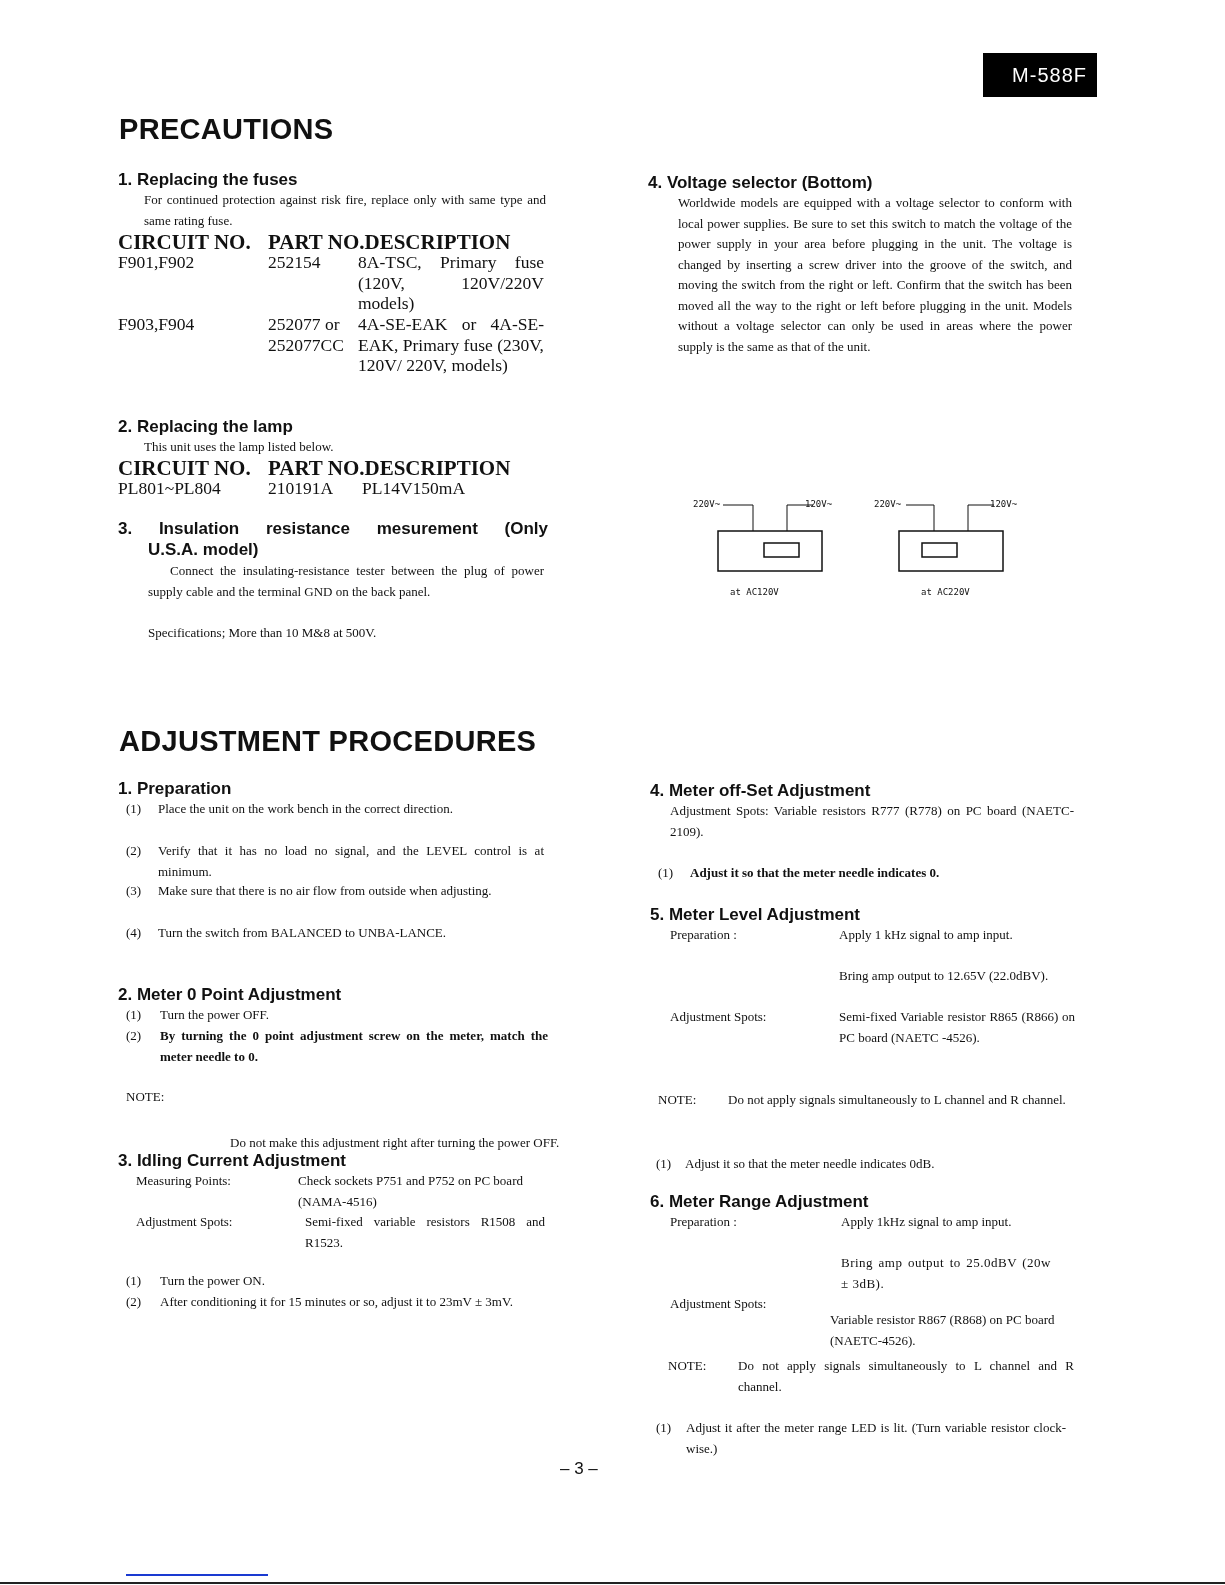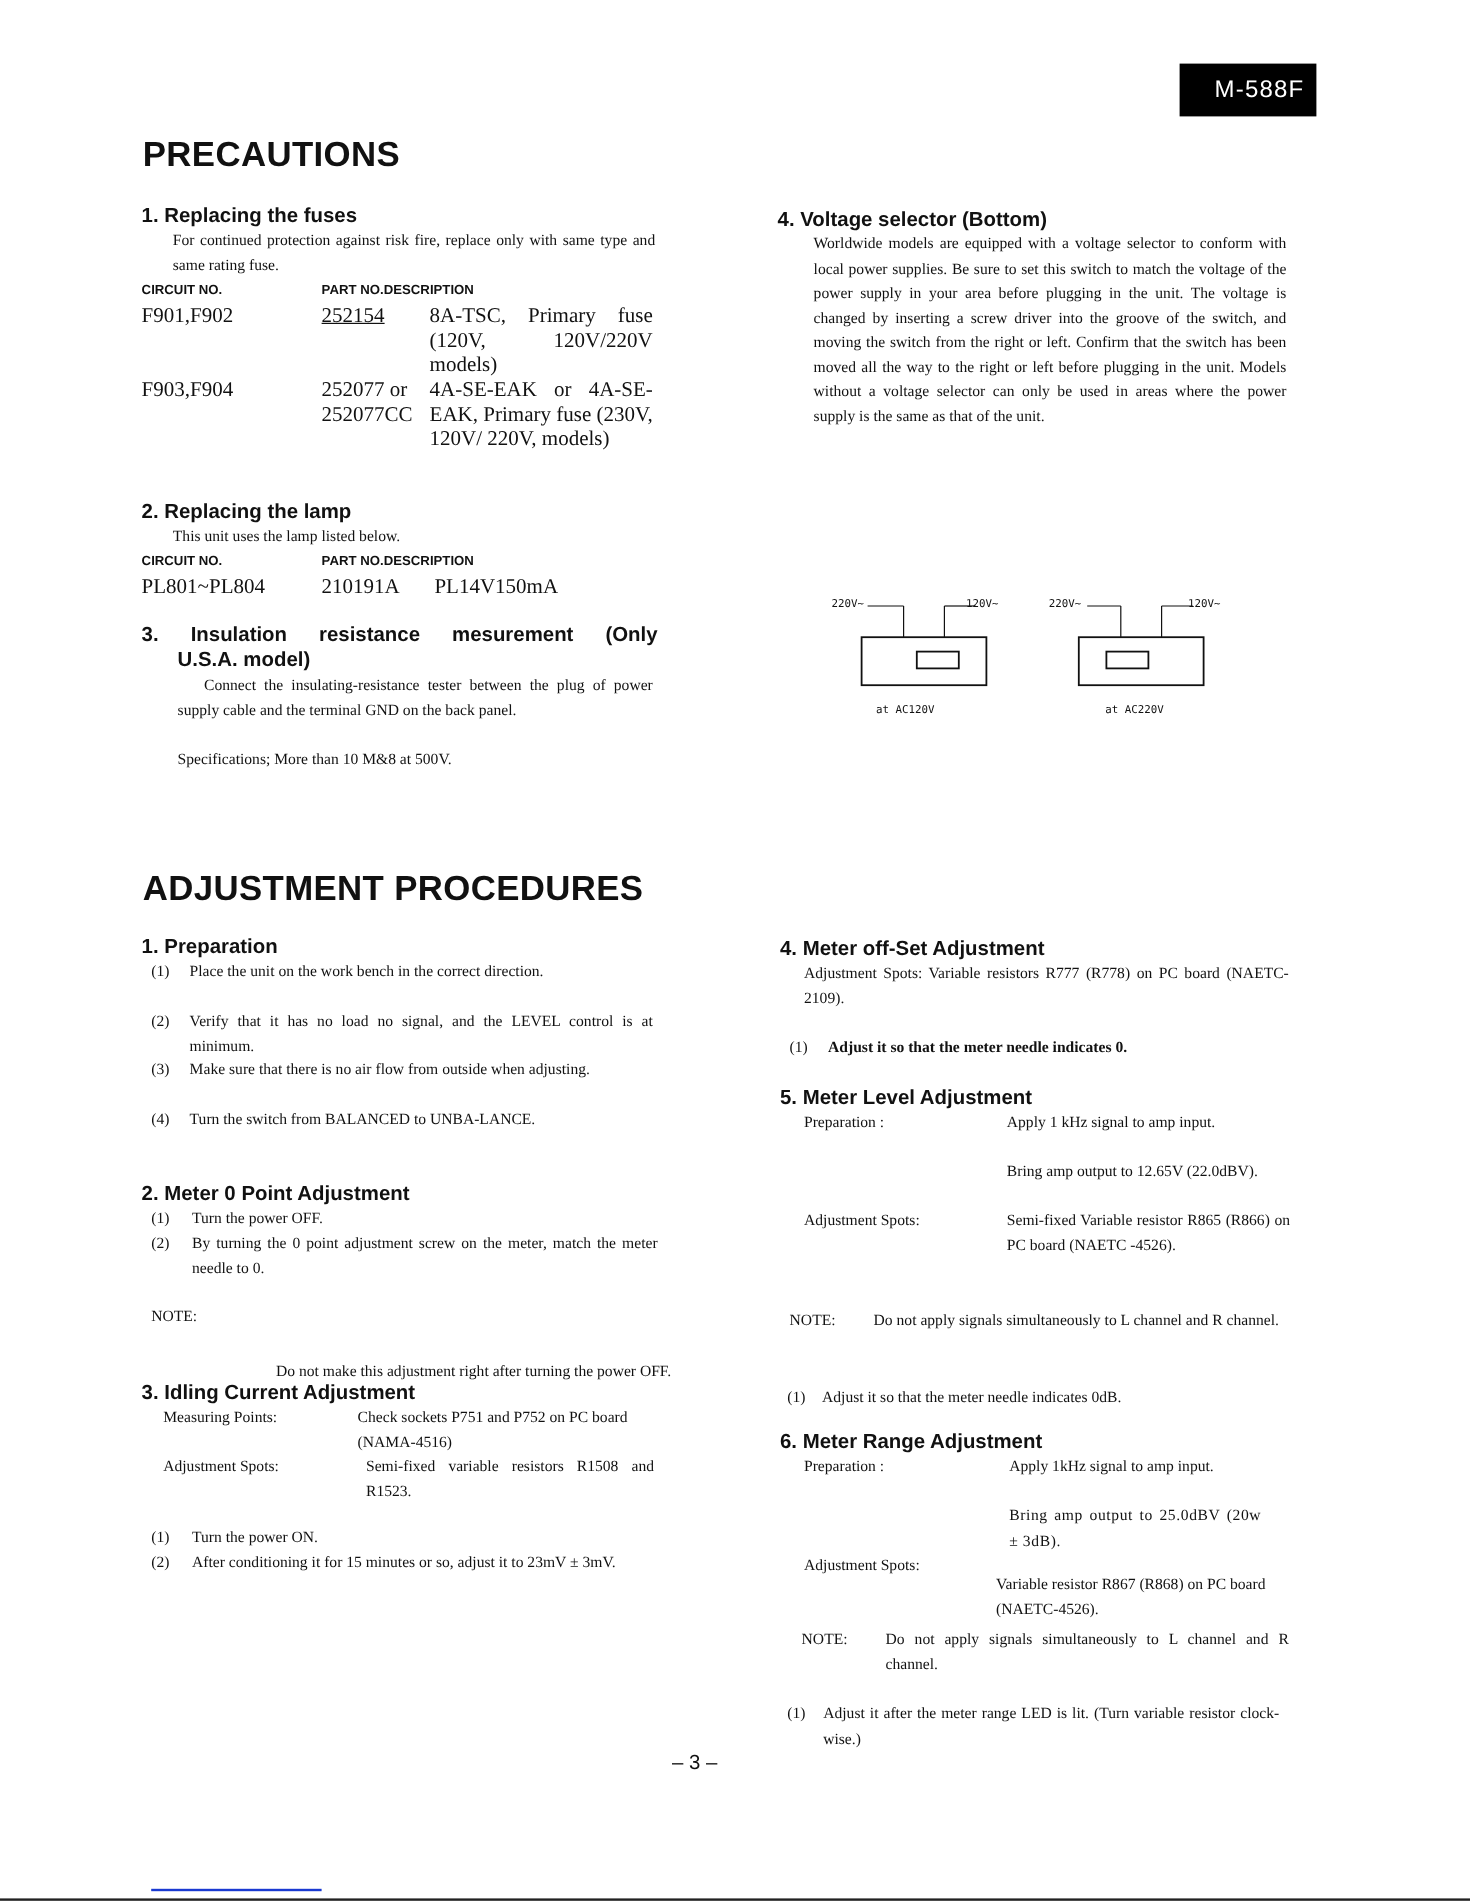--- a/index.html
+++ b/index.html
@@ -12,7 +12,7 @@
   .h1 { font-family: "Liberation Sans", sans-serif; font-weight: bold; font-size: 29px; letter-spacing: 0.3px; }
   .h2 { font-family: "Liberation Sans", sans-serif; font-weight: bold; font-size: 17px; line-height: 20px; }
   .p { font-size: 13px; line-height: 20.5px; }
-  .col-hdr { font-family: Liberation Sans, sans-serif; font-weight: bold; font-size: 11px; line-height: 20px; }
+  .col-hdr { font-family: Liberation Serif, serif; font-weight: bold; font-size: 21px; line-height: 20px; }
   .just { text-align: justify; text-align-last: left; }
   .row { position: absolute; font-size: 17.5px; line-height: 20.5px; }
   .diagram-lbl { font-family: "DejaVu Sans Mono", monospace; font-size: 9px; color: #111; }

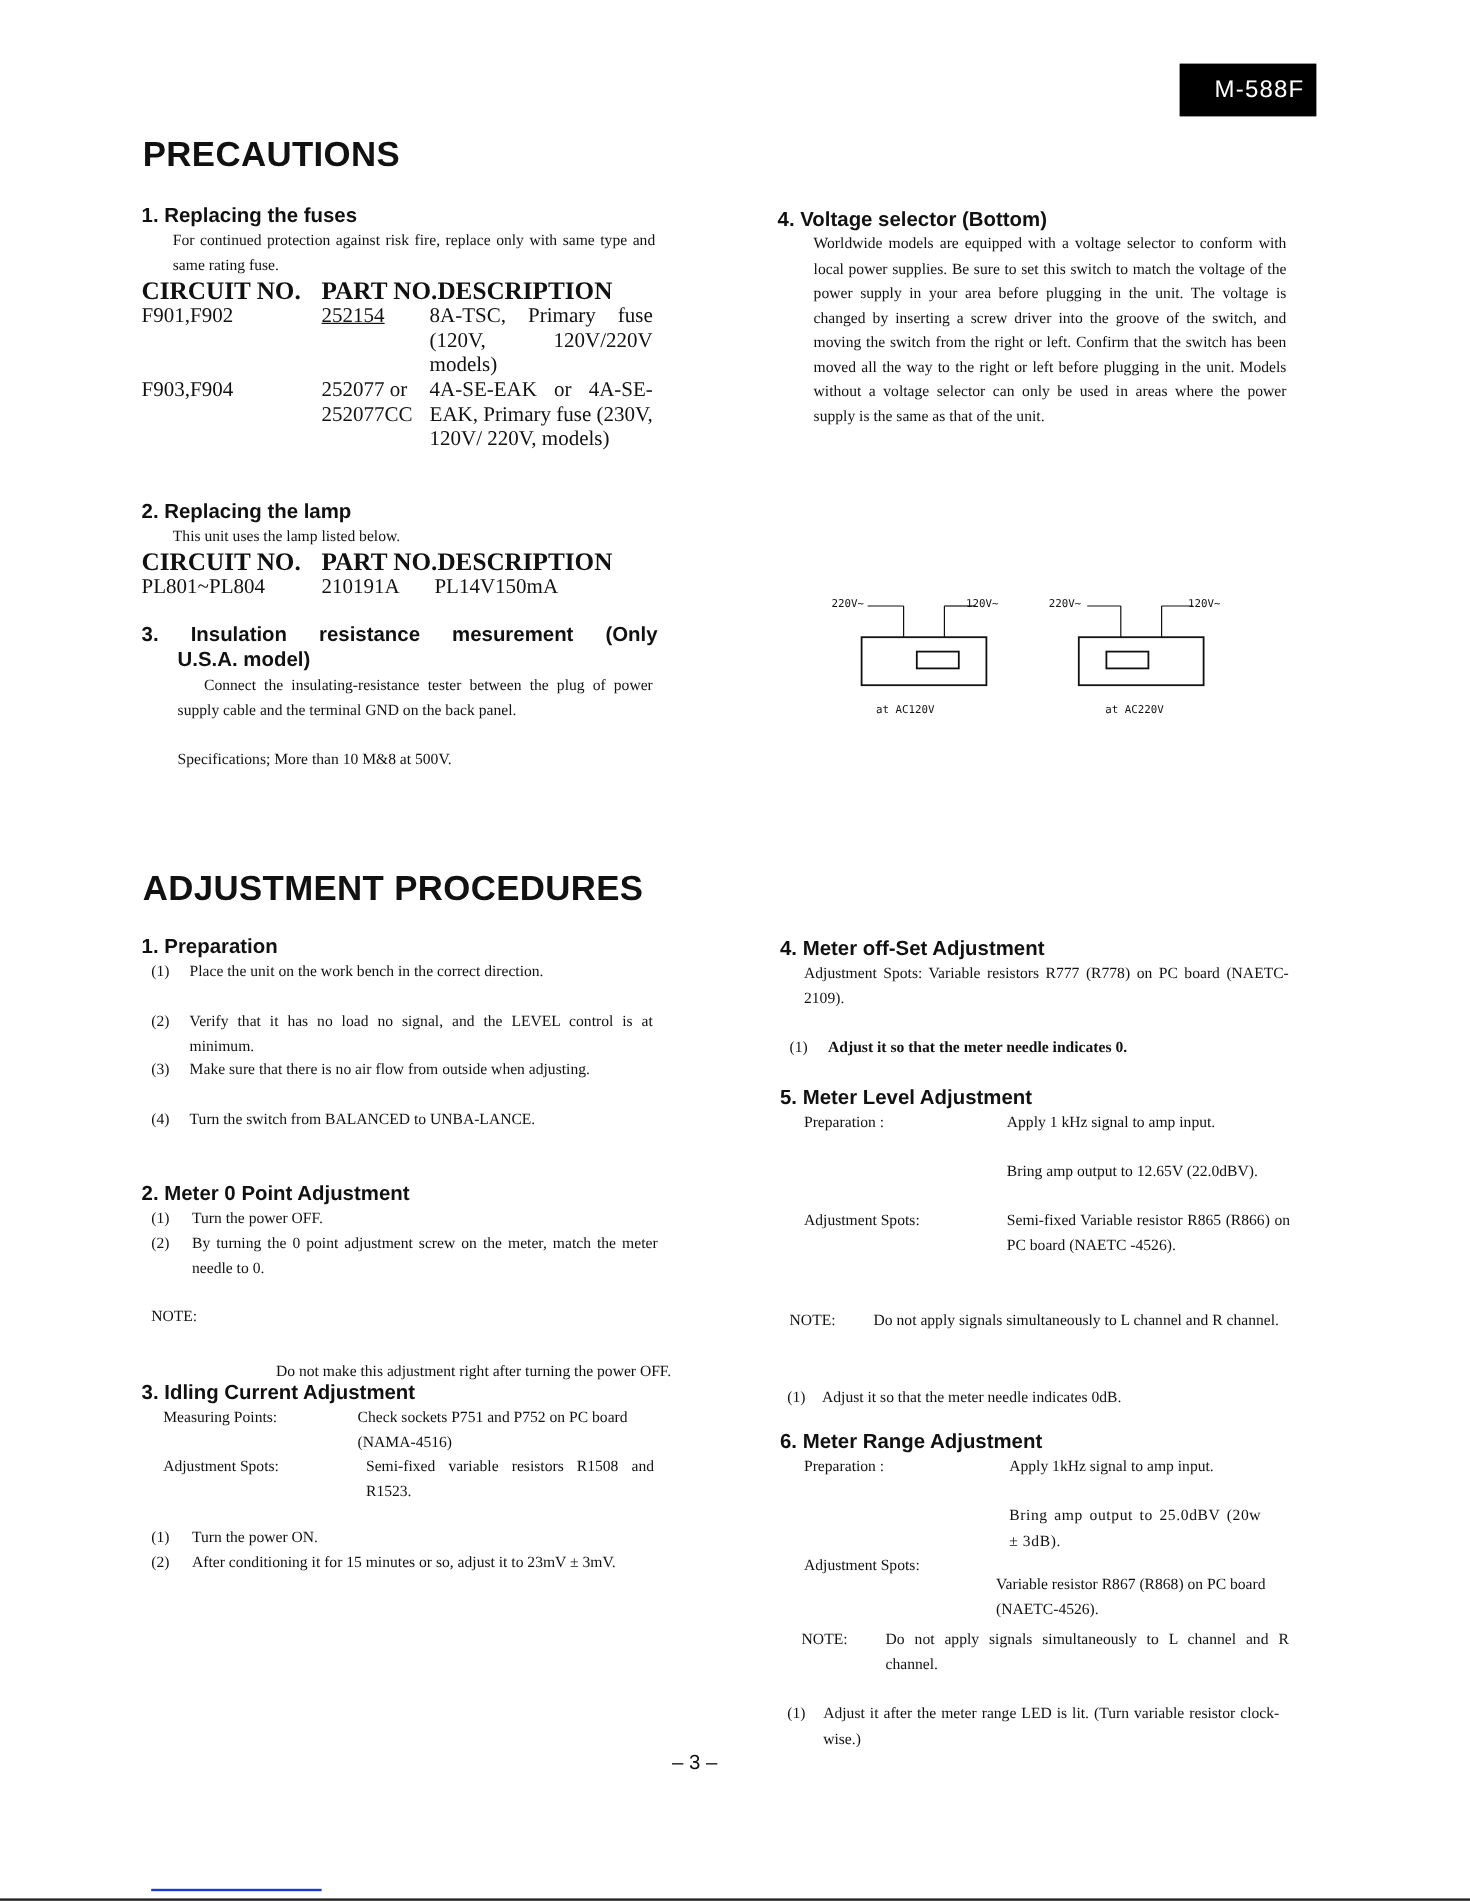--- a/index.html
+++ b/index.html
@@ -33,7 +33,7 @@
 
 <div>
   <div class="row" style="left:118px; top:252px;">F901,F902</div>
-  <div class="row" style="left:268px; top:252px;text-decoration:underline;">252154</div>
+  <div class="row" style="left:268px; top:252px;">252154</div>
   <div class="row just" style="left:358px; top:252px; width:186px;">8A-TSC, Primary fuse (120V, 120V/220V models)</div>
 </div>
 <div>

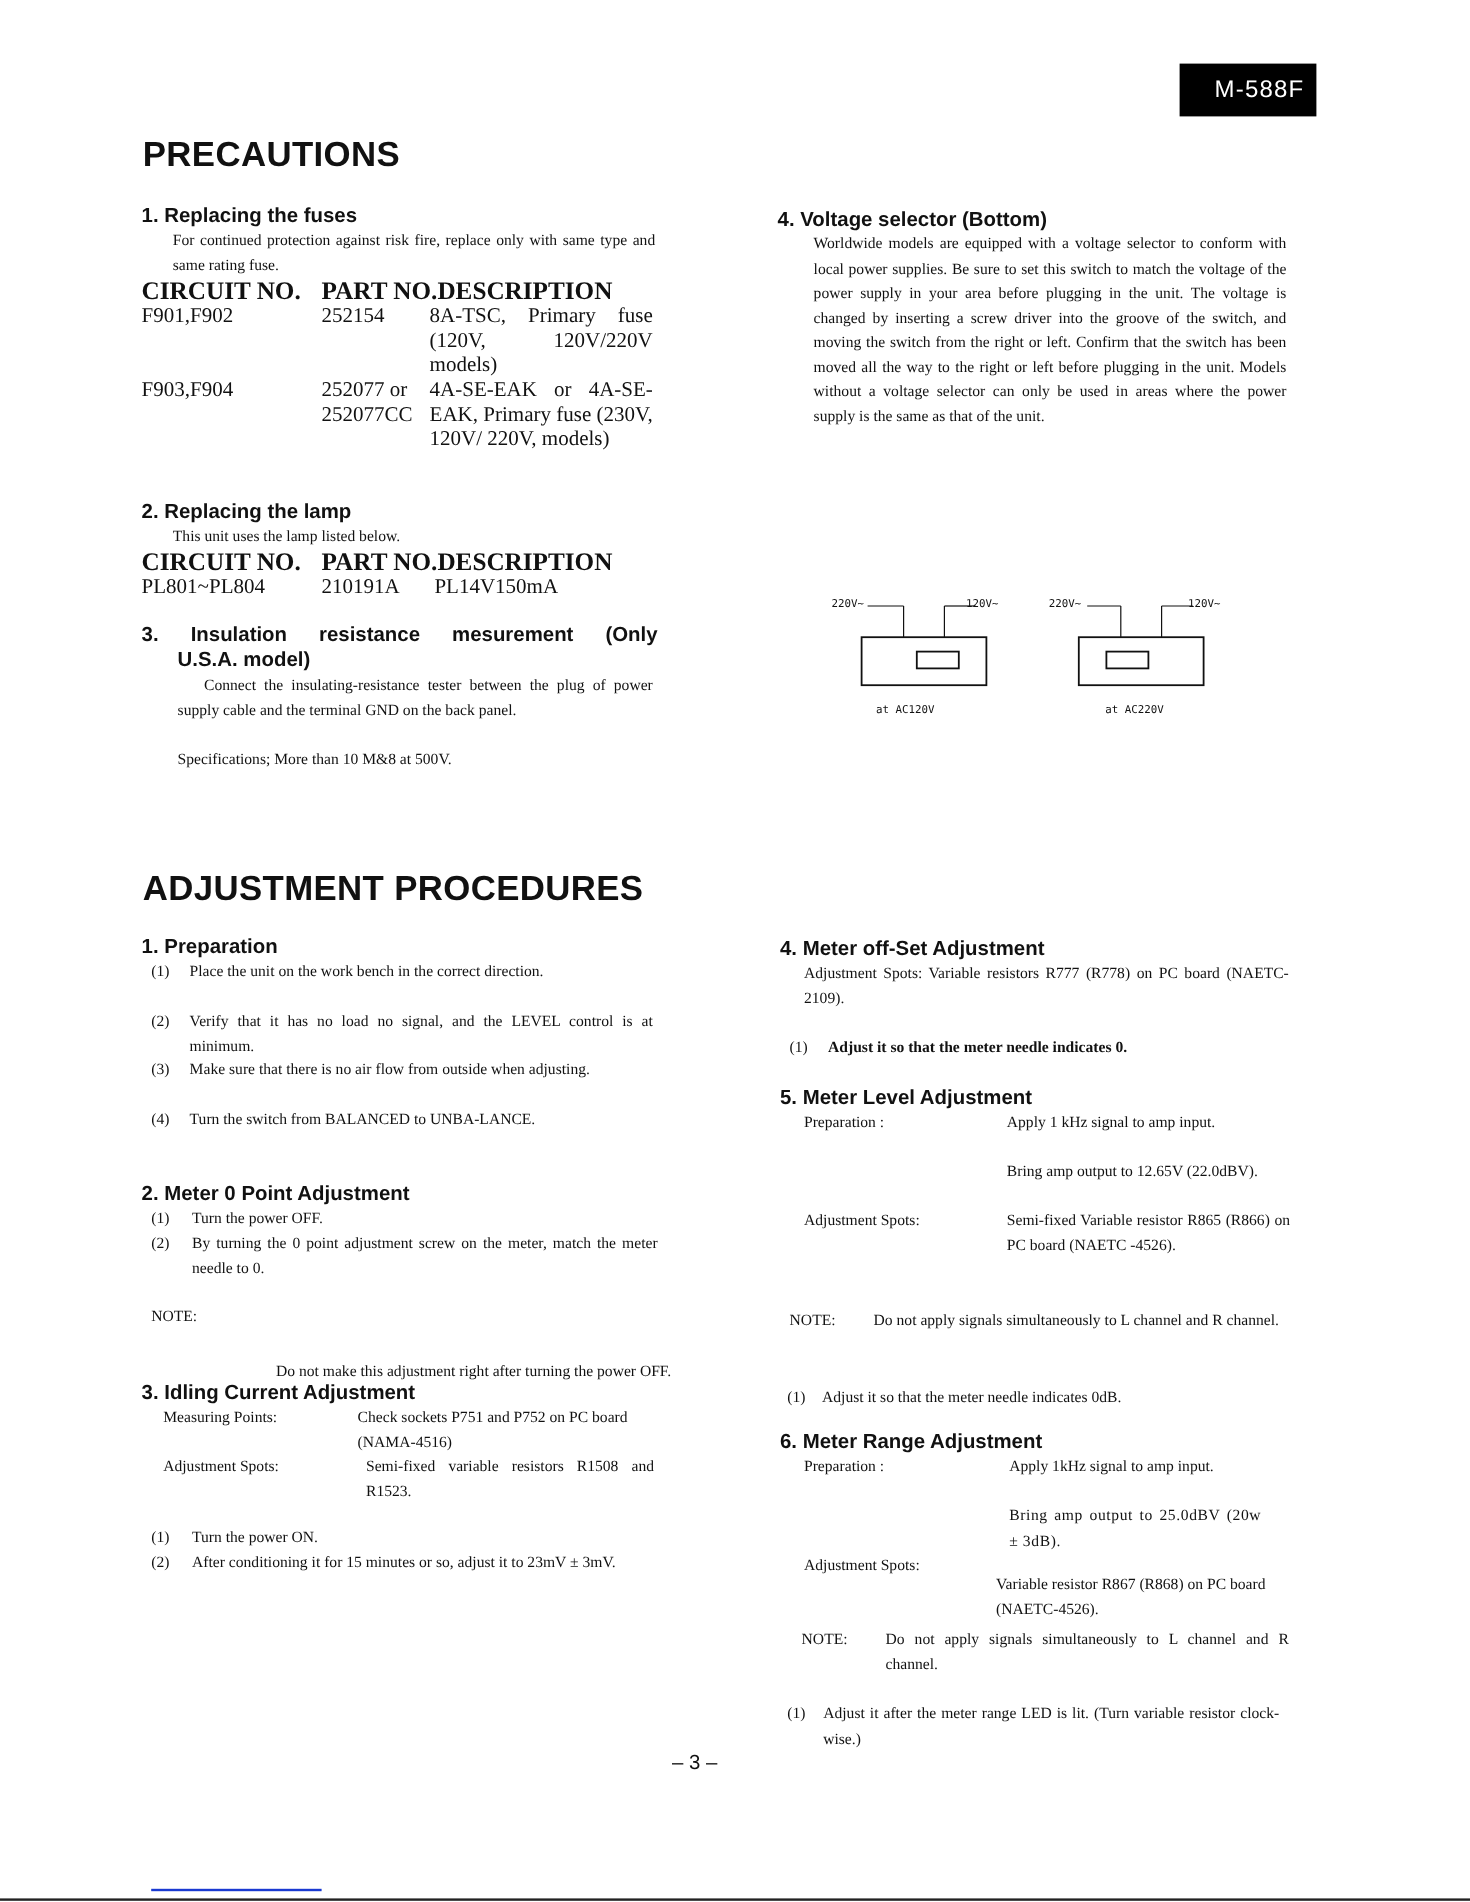--- a/index.html
+++ b/index.html
@@ -115,7 +115,7 @@
 </div>
 <div>
   <div class="abs p" style="left:126px; top:1026px;">(2)</div>
-  <div class="abs p just" style="left:160px; top:1026px; width:388px;">By turning the 0 point adjustment screw on the meter, match the meter needle to 0.</div>
+  <div class="abs p just" style="left:160px; top:1026px; width:388px;font-weight:bold;">By turning the 0 point adjustment screw on the meter, match the meter needle to 0.</div>
 </div>
 <div class="abs p" style="left:126px; top:1087px;">NOTE:</div>
 <div class="abs p just" style="left:198px; top:1133px; width:346px;margin-left:32px;">Do not make this adjustment right after turning the power OFF.</div>

